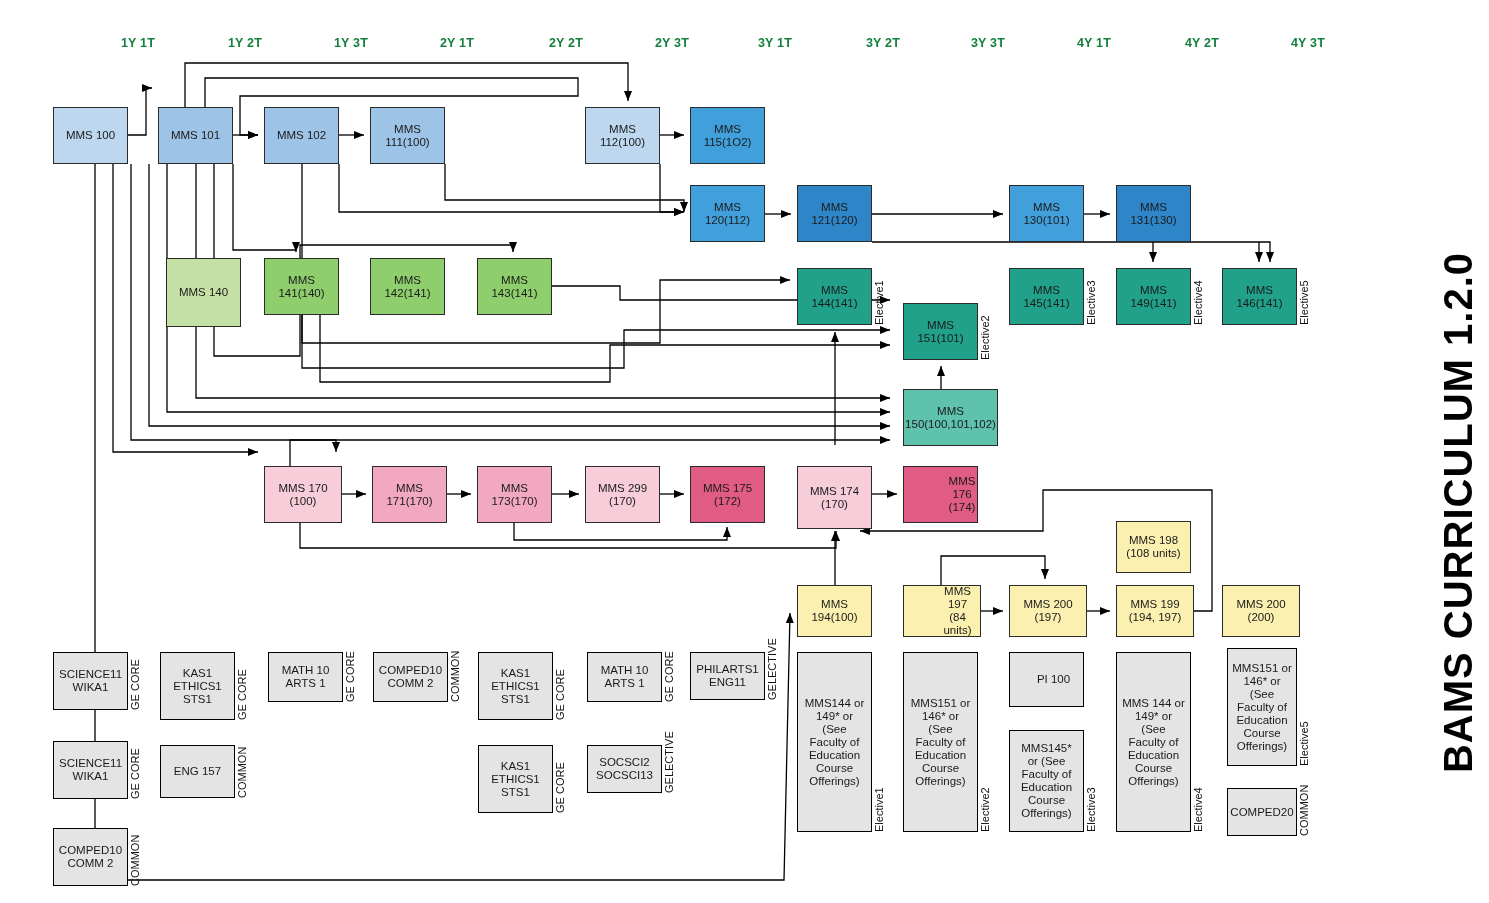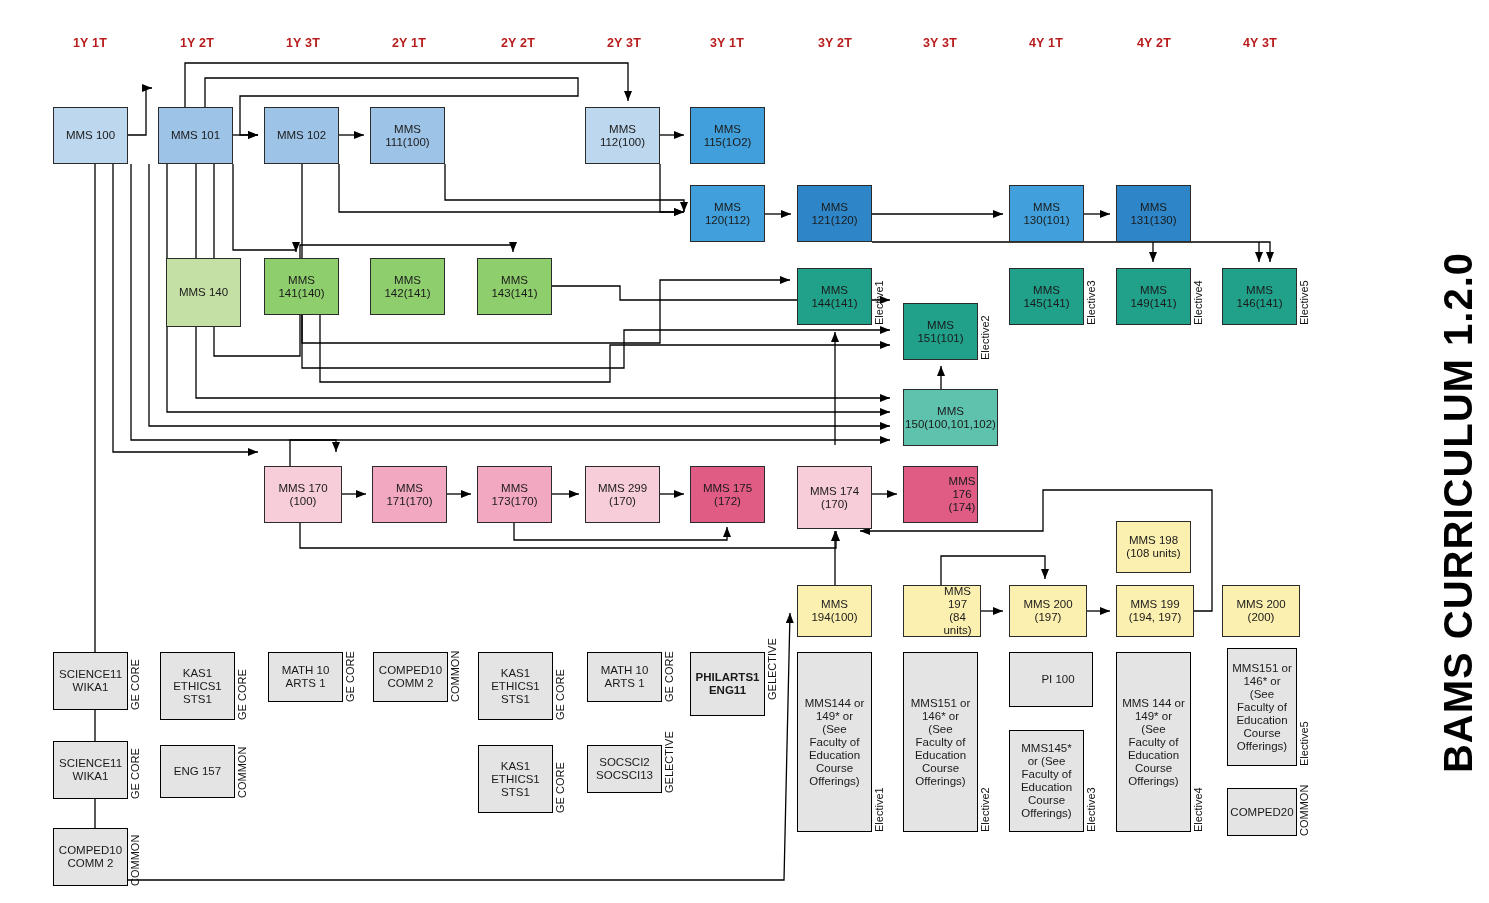--- a/index.html
+++ b/index.html
@@ -7,8 +7,8 @@
   #canvas{position:relative;width:1489px;height:903px;}
   svg#wires{position:absolute;left:0;top:0;width:1489px;height:903px;pointer-events:none;}
 
-  .colhdr{position:absolute;font-size:12.5px;font-weight:bold;color:#b91c1c;text-align:center;
-          transform:translateX(-50%);white-space:nowrap;letter-spacing:0.2px;}
+  .colhdr{position:absolute;font-size:12.5px;font-weight:bold;color:#15803d;text-align:center;
+          transform:translateX(-50%);white-space:nowrap;letter-spacing:0.2px;margin-left:48px;}
 
   .node{position:absolute;box-sizing:border-box;border:1px solid #2b2b2b;
         display:flex;align-items:center;justify-content:center;text-align:center;

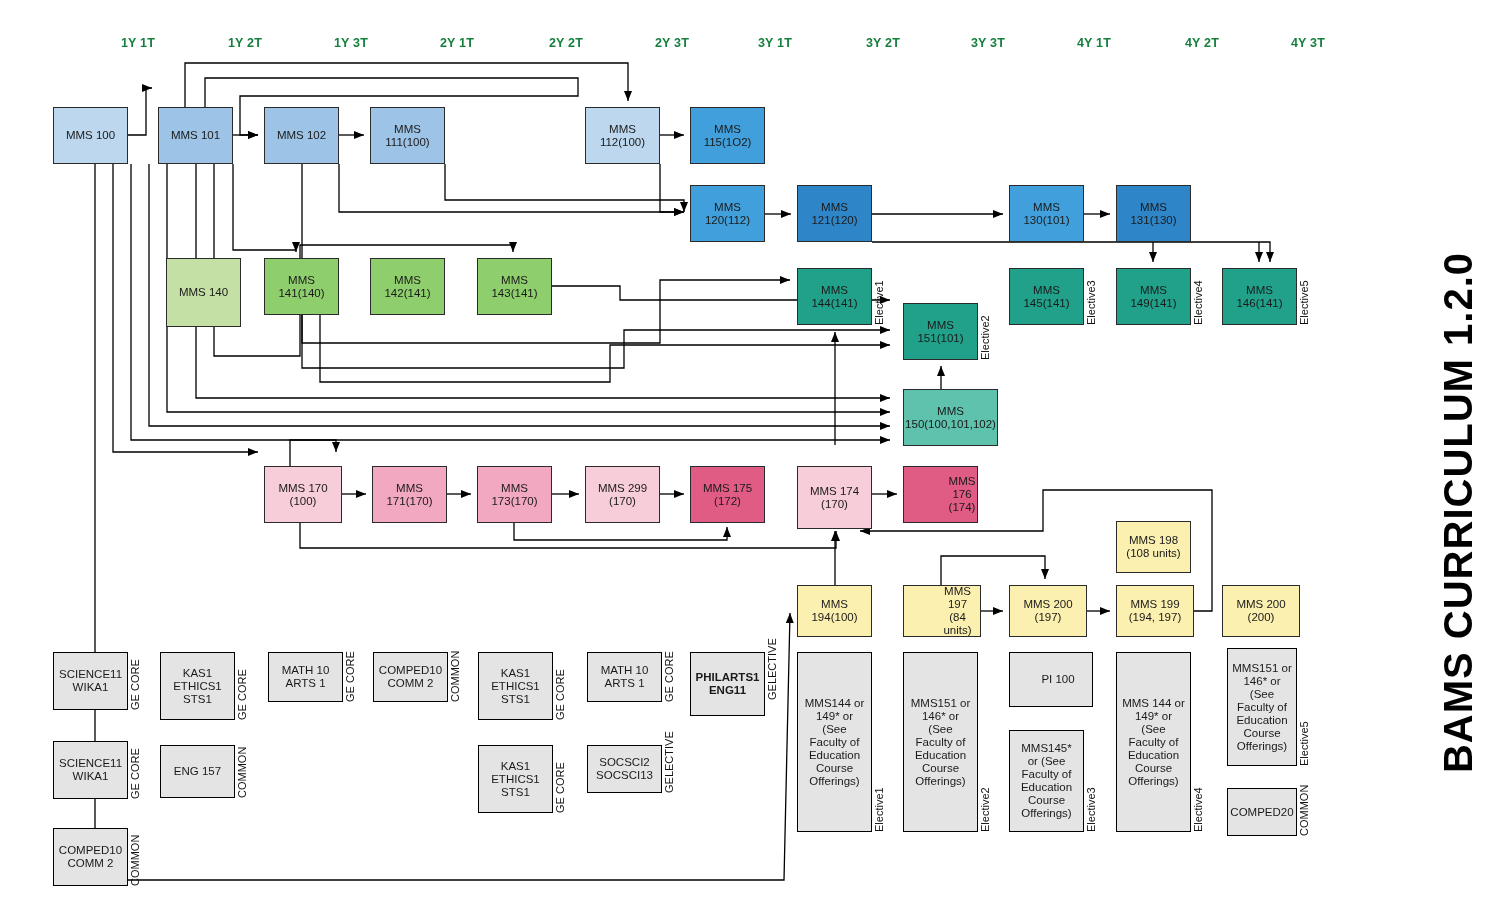--- a/index.html
+++ b/index.html
@@ -298,7 +298,7 @@
 SOCSCI13</span>
       </div>
       <div class="sidetag" style="left: 663px; top: 745px; height: 48px;">GELECTIVE</div>
-      <div class="node gray1" style="left: 690px; top: 652px; width: 75px; height: 64px; font-weight: bold;">
+      <div class="node gray1" style="left: 690px; top: 652px; width: 75px; height: 48px;">
         <span class="lbl">PHILARTS1
 ENG11</span>
       </div>

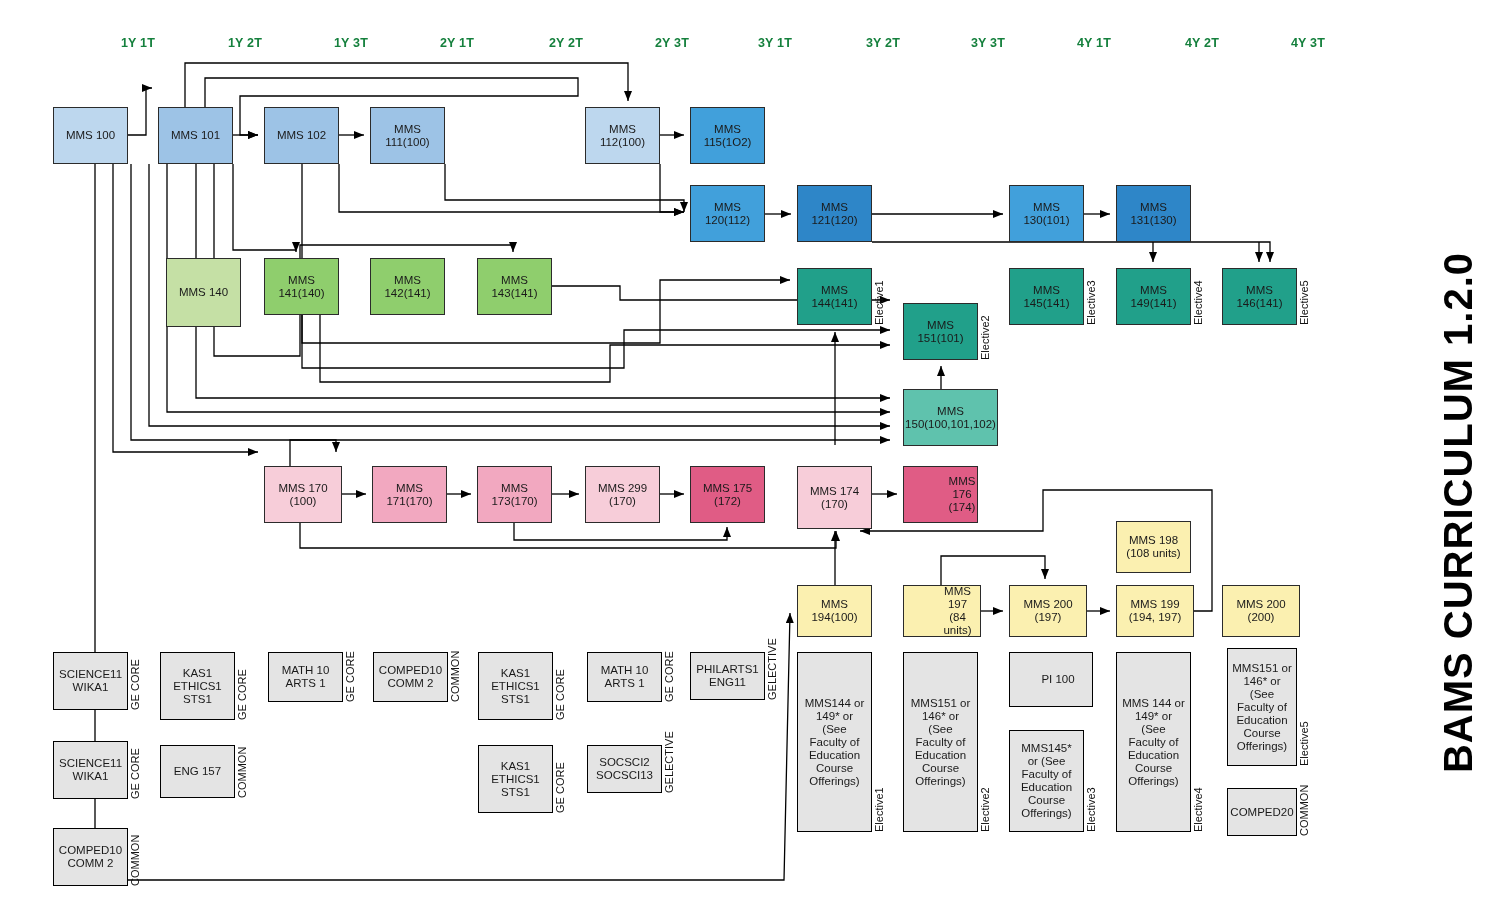--- a/index.html
+++ b/index.html
@@ -323,7 +323,7 @@
 Offerings)</span>
       </div>
       <div class="sidetag" style="left: 979px; top: 652px; height: 180px;">Elective2</div>
-      <div class="node gray1" style="left: 1009px; top: 652px; width: 84px; height: 55px; padding-left: 16px;">
+      <div class="node gray1" style="left: 1009px; top: 652px; width: 75px; height: 55px; padding-left: 16px;">
         <span class="lbl">PI 100</span>
       </div>
       <div class="node gray1" style="left: 1009px; top: 730px; width: 75px; height: 102px; text-align: center;">

